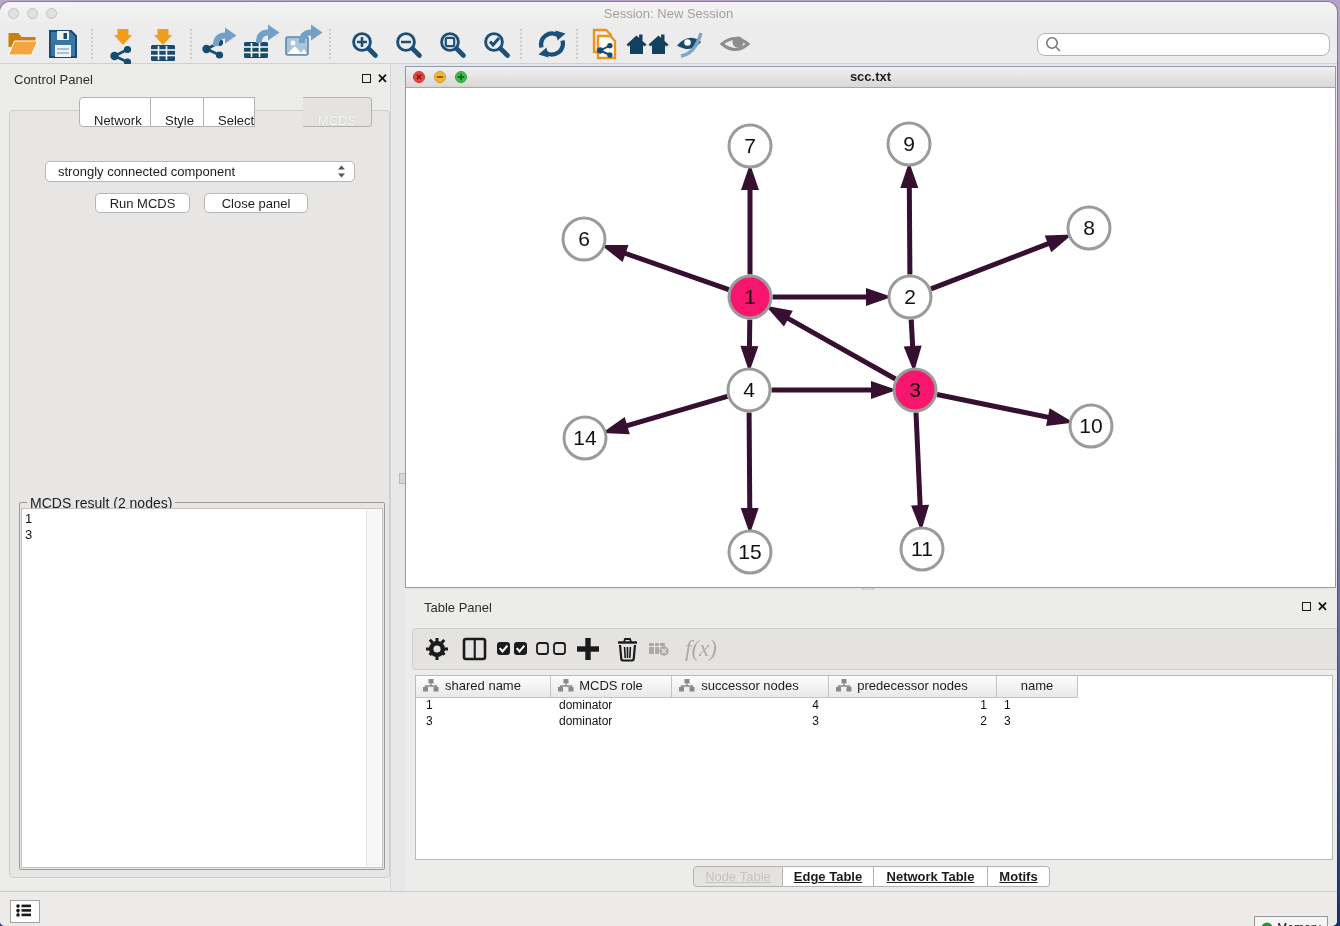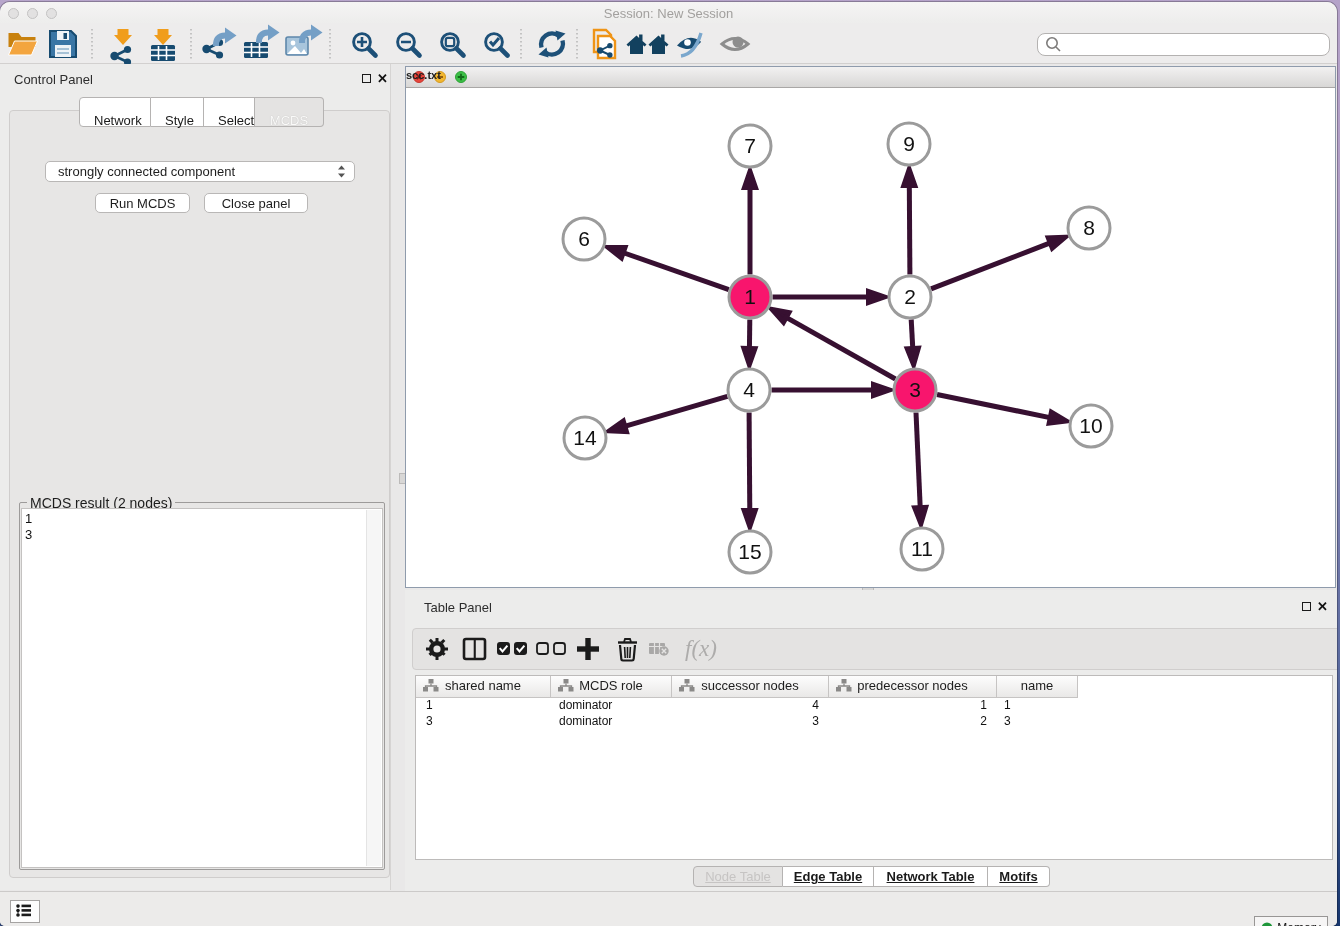--- a/index.html
+++ b/index.html
@@ -56,7 +56,7 @@
  background:linear-gradient(#f2f1f1,#d8d7d6);border-bottom:1px solid #a9a7a6;}
 .tl{position:absolute;top:3.5px;width:12px;height:12px;border-radius:50%;box-sizing:border-box;}
 .tl svg{display:block;width:10px;height:10px;}
-.ft{position:absolute;top:2px;width:100%;text-align:left;font-size:11px;font-weight:bold;color:#222;}
+.ft{position:absolute;top:2px;width:100%;text-align:center;font-size:13px;font-weight:bold;color:#222;}
 .canvas{position:absolute;left:0;top:21px;right:0;bottom:0;background:#fff;}
 
 .tp{position:absolute;left:405px;top:526px;width:935px;height:301px;background:#ececeb;}

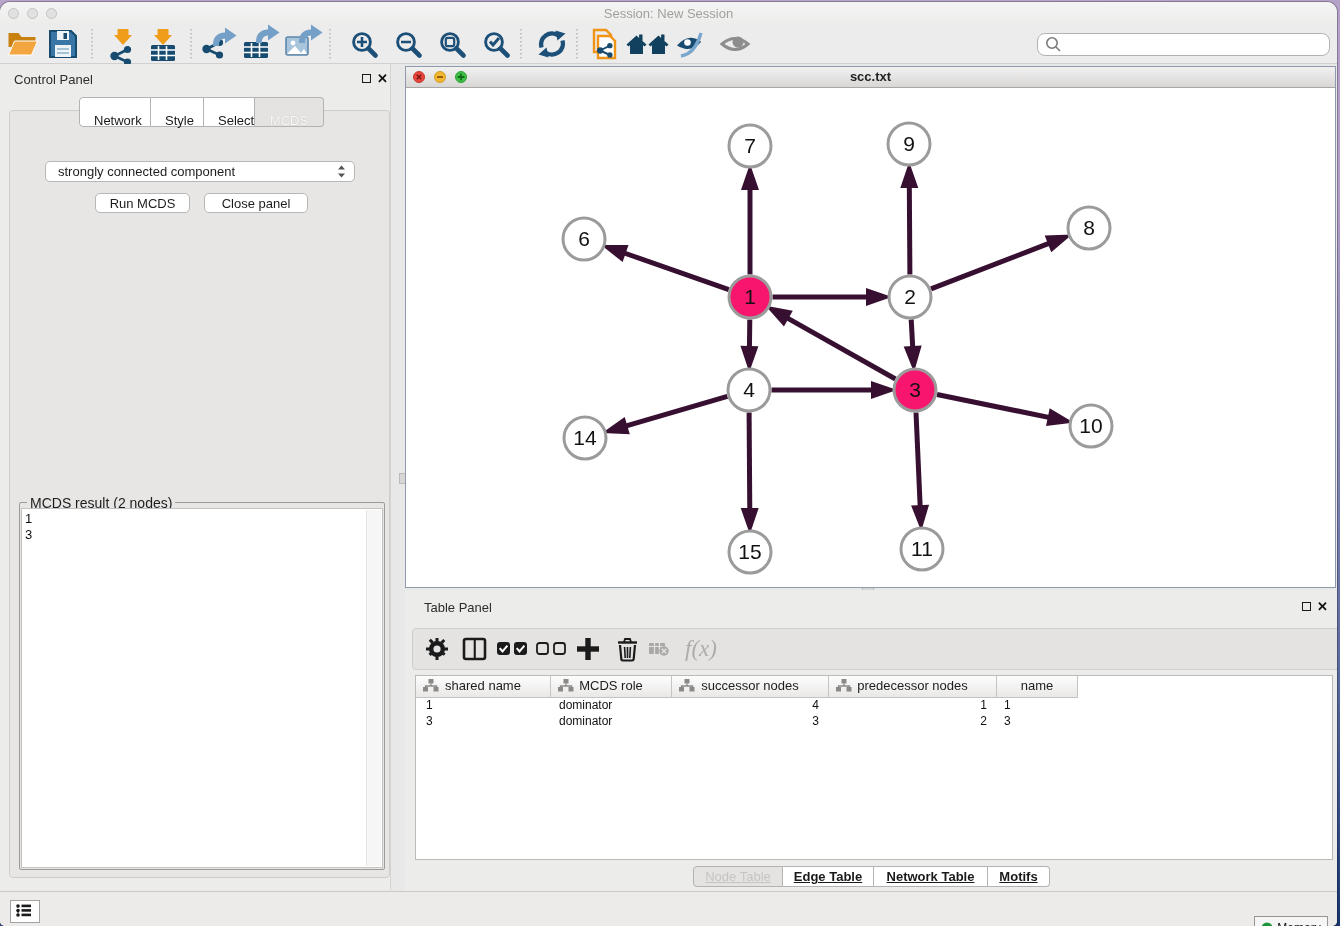--- a/index.html
+++ b/index.html
@@ -26,7 +26,7 @@
 .tab{padding:14px;box-sizing:border-box;border:1px solid #b5b3b2;border-left:none;background:#fff;
  text-align:center;line-height:17px;color:#1a1a1a;}
 .tab.first{border-left:1px solid #b5b3b2;border-radius:4px 0 0 4px;}
-.tab.last{border-radius:0 4px 4px 0;}
+.tab.last{border-radius:0 4px 4px 0;margin-left:48px;}
 .tab.dis{background:#e4e3e2;color:#fbfbfa;text-shadow:0 0 1px #b0afae;}
 .cppane{position:absolute;left:9px;top:46px;width:381px;height:768px;background:#e7e6e5;
  border:1px solid #cfcdcc;border-radius:4px;box-sizing:border-box;}

